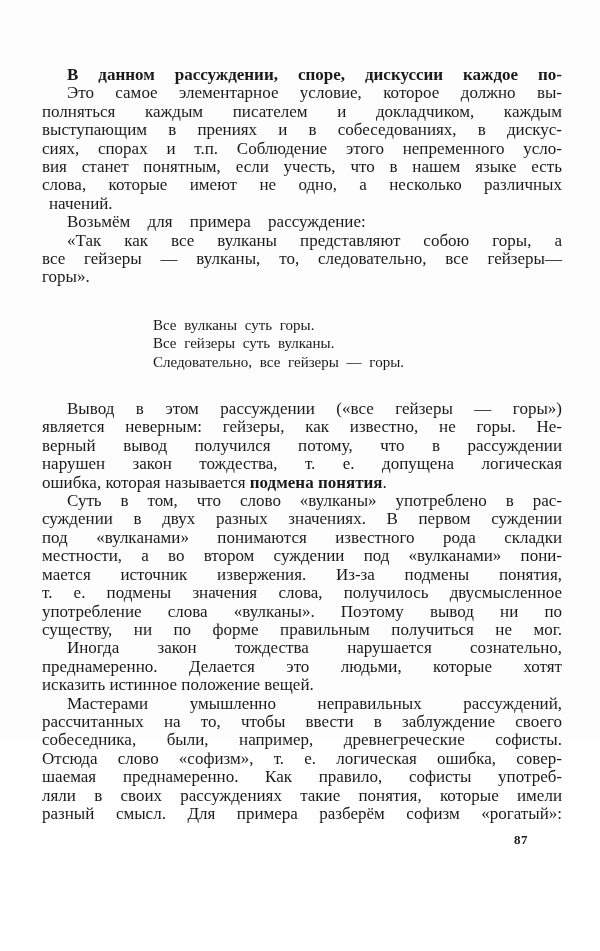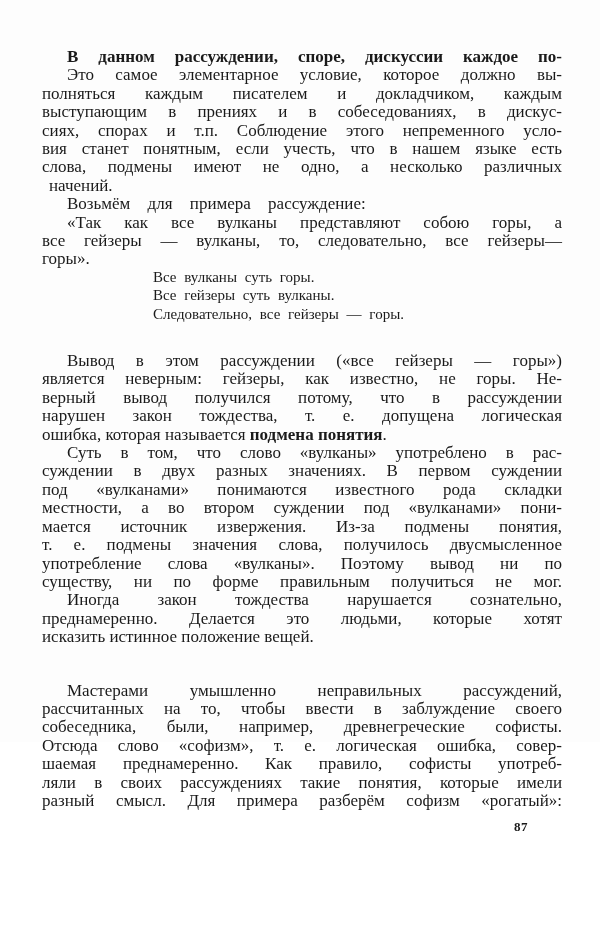--- a/index.html
+++ b/index.html
@@ -11,7 +11,7 @@
   .page {
     width: 600px; height: 742px;
     box-sizing: border-box;
-    padding: 48px 38px 0 42px;
+    padding: 66px 38px 0 42px;
     background: #fdfdfd;
     color: #1a1a1a;
     font-size: 17px;

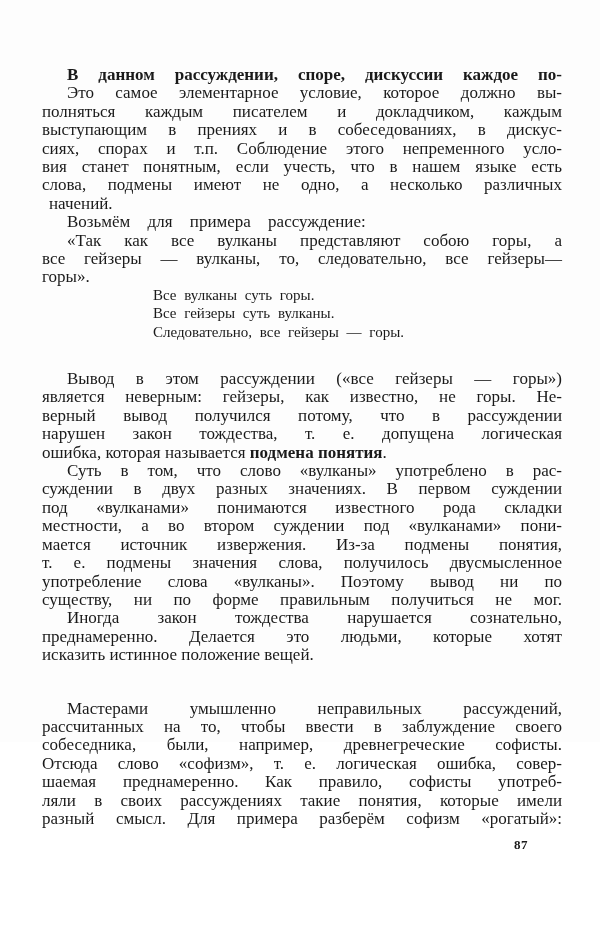--- a/index.html
+++ b/index.html
@@ -45,7 +45,7 @@
       <div class="line j">выступающим в прениях и в собеседованиях, в дискус-</div>
       <div class="line j">сиях, спорах и т.п. Соблюдение этого непременного усло-</div>
       <div class="line j">вия станет понятным, если учесть, что в нашем языке есть</div>
-      <div class="line j">слова, подмены имеют не одно, а несколько различных</div>
+      <div class="line j">слова, которые имеют не одно, а несколько различных</div>
       <div class="line" style="padding-left: 7px;">начений.</div>
       <div class="line" style="text-indent: 25px; word-spacing: 13px;">Возьмём для примера рассуждение:</div>
       <div class="line j" style="text-indent: 25px;">«Так как все вулканы представляют собою горы, а</div>

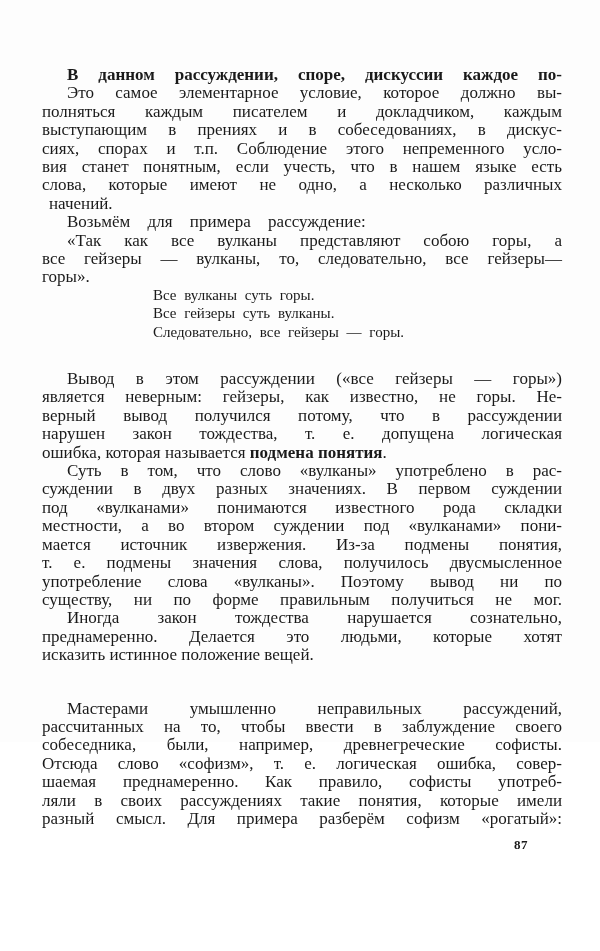--- a/index.html
+++ b/index.html
@@ -51,7 +51,7 @@
       <div class="line j" style="text-indent: 25px;">«Так как все вулканы представляют собою горы, а</div>
       <div class="line j">все гейзеры — вулканы, то, следовательно, все гейзеры—</div>
       <div class="line">горы».</div>
-      <div class="line q" style="word-spacing: 4px;">Все вулканы суть горы.</div>
+      <div class="line q" style="margin-top: 30px; word-spacing: 4px;">Все вулканы суть горы.</div>
       <div class="line q" style="word-spacing: 4px;">Все гейзеры суть вулканы.</div>
       <div class="line q" style="word-spacing: 4px;">Следовательно, все гейзеры — горы.</div>
       <div class="line j" style="margin-top: 28px; text-indent: 25px;">Вывод в этом рассуждении («все гейзеры — горы»)</div>

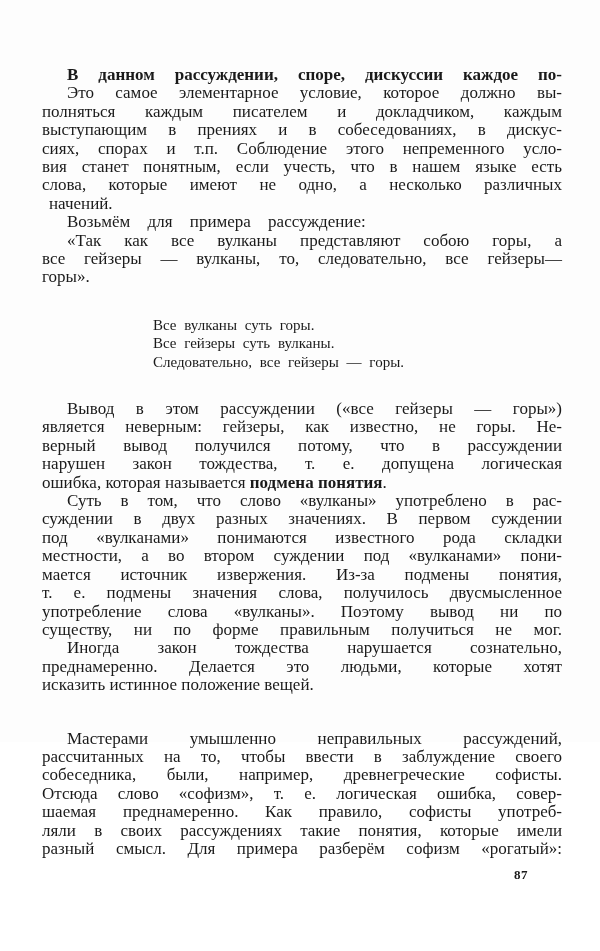--- a/index.html
+++ b/index.html
@@ -70,7 +70,7 @@
       <div class="line j" style="text-indent: 25px;">Иногда закон тождества нарушается сознательно,</div>
       <div class="line j">преднамеренно. Делается это людьми, которые хотят</div>
       <div class="line">исказить истинное положение вещей.</div>
-      <div class="line j" style="text-indent: 25px; margin-top: 35px;">Мастерами умышленно неправильных рассуждений,</div>
+      <div class="line j" style="text-indent: 25px;">Мастерами умышленно неправильных рассуждений,</div>
       <div class="line j">рассчитанных на то, чтобы ввести в заблуждение своего</div>
       <div class="line j">собеседника, были, например, древнегреческие софисты.</div>
       <div class="line j">Отсюда слово «софизм», т. е. логическая ошибка, совер-</div>

